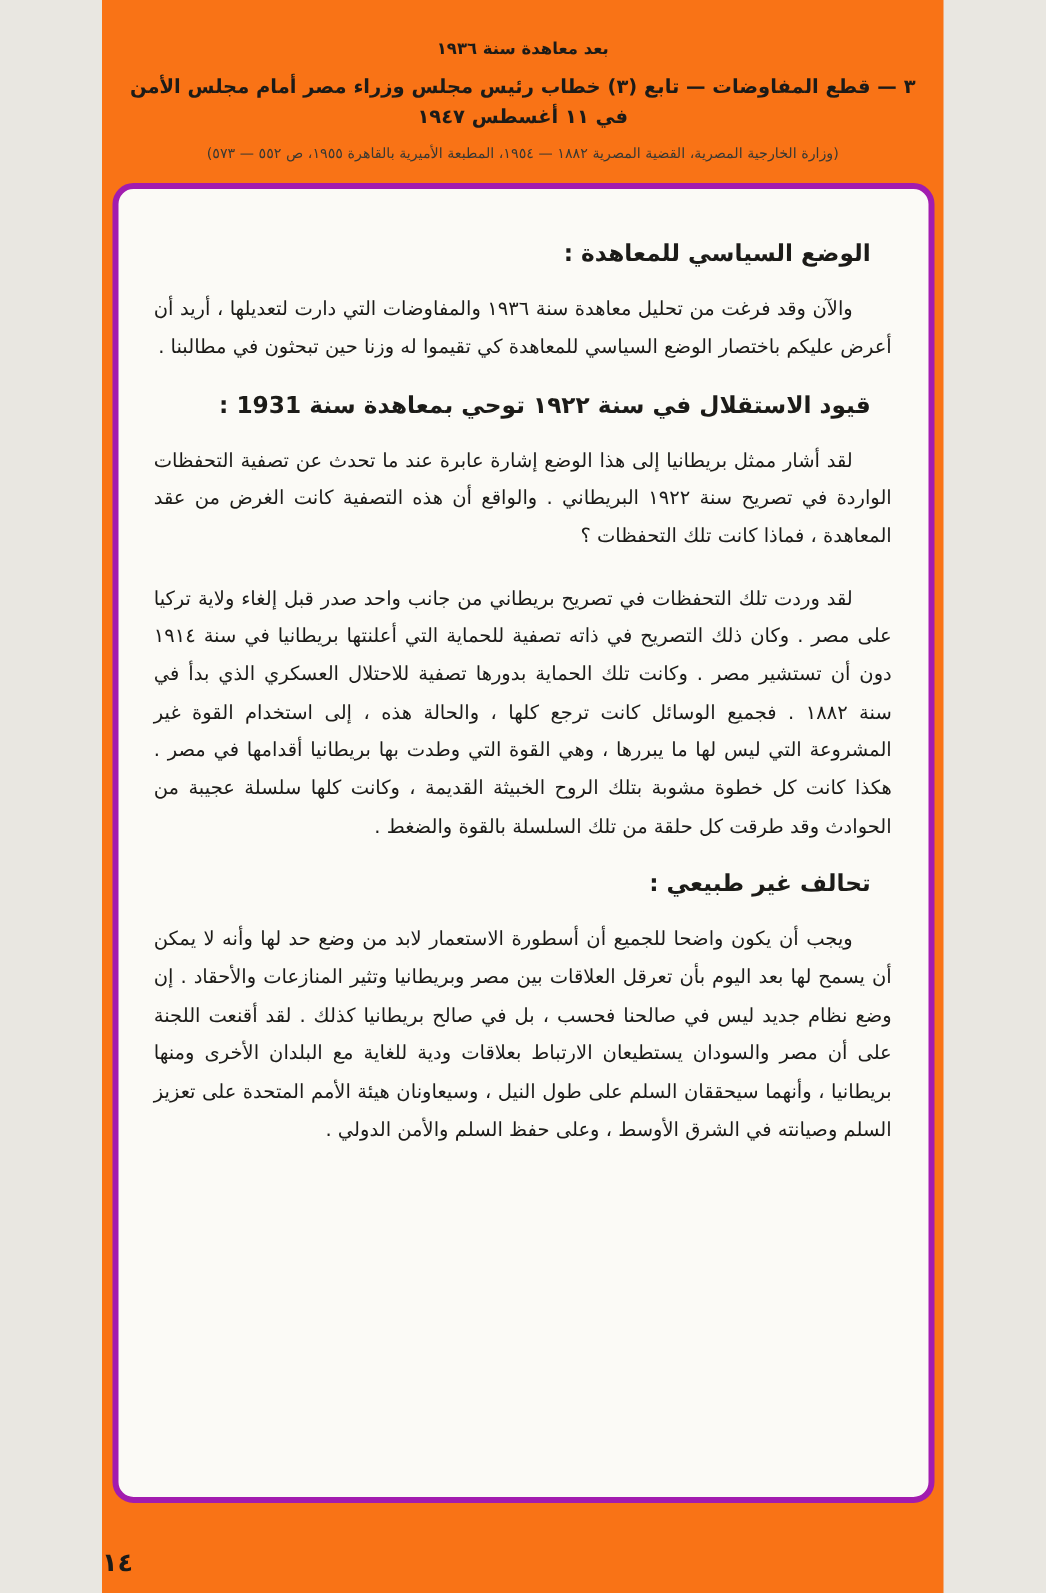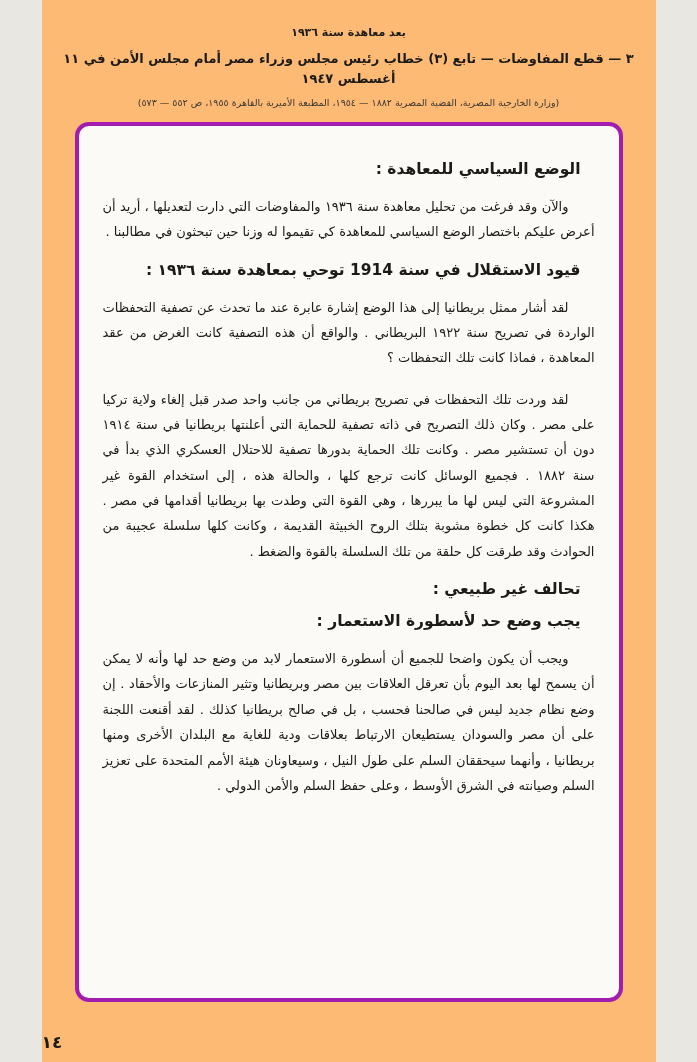--- a/index.html
+++ b/index.html
@@ -10,10 +10,10 @@
   }
   .page {
     position: relative;
-    width: 614px;
+    width: 561px;
     height: 1062px;
     margin: 0 auto;
-    background: #fdba74;
+    background: #f97316;
     color: #1c1b18;
     overflow: hidden;
     box-sizing: border-box;

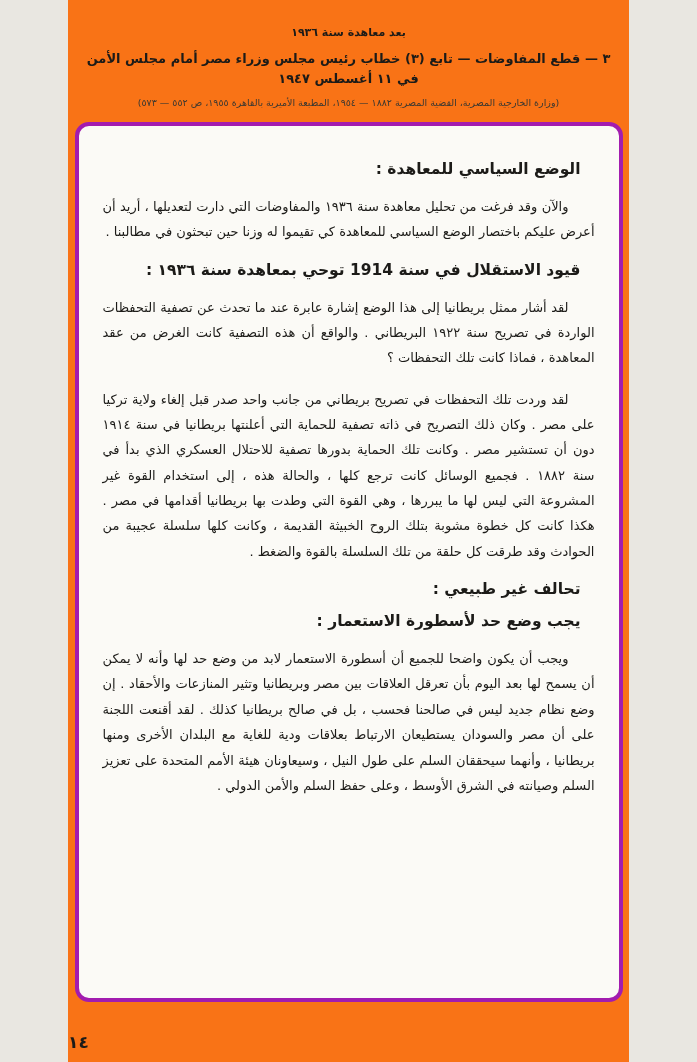--- a/index.html
+++ b/index.html
@@ -93,7 +93,7 @@
     </section>
 
     <section class="section">
-      <h2 class="sec-heading">قيود الاستقلال في سنة 1914 توحي بمعاهدة سنة ١٩٣٦ :</h2>
+      <h2 class="sec-heading">قيود الاستقلال في سنة ١٩٢٢ توحي بمعاهدة سنة 1931 :</h2>
       <p>لقد أشار ممثل بريطانيا إلى هذا الوضع إشارة عابرة عند ما تحدث عن تصفية التحفظات الواردة في تصريح سنة ١٩٢٢ البريطاني . والواقع أن هذه التصفية كانت الغرض من عقد المعاهدة ، فماذا كانت تلك التحفظات ؟</p>
       <p>لقد وردت تلك التحفظات في تصريح بريطاني من جانب واحد صدر قبل إلغاء ولاية تركيا على مصر . وكان ذلك التصريح في ذاته تصفية للحماية التي أعلنتها بريطانيا في سنة ١٩١٤ دون أن تستشير مصر . وكانت تلك الحماية بدورها تصفية للاحتلال العسكري الذي بدأ في سنة ١٨٨٢ . فجميع الوسائل كانت ترجع كلها ، والحالة هذه ، إلى استخدام القوة غير المشروعة التي ليس لها ما يبررها ، وهي القوة التي وطدت بها بريطانيا أقدامها في مصر . هكذا كانت كل خطوة مشوبة بتلك الروح الخبيثة القديمة ، وكانت كلها سلسلة عجيبة من الحوادث وقد طرقت كل حلقة من تلك السلسلة بالقوة والضغط .</p>
     </section>

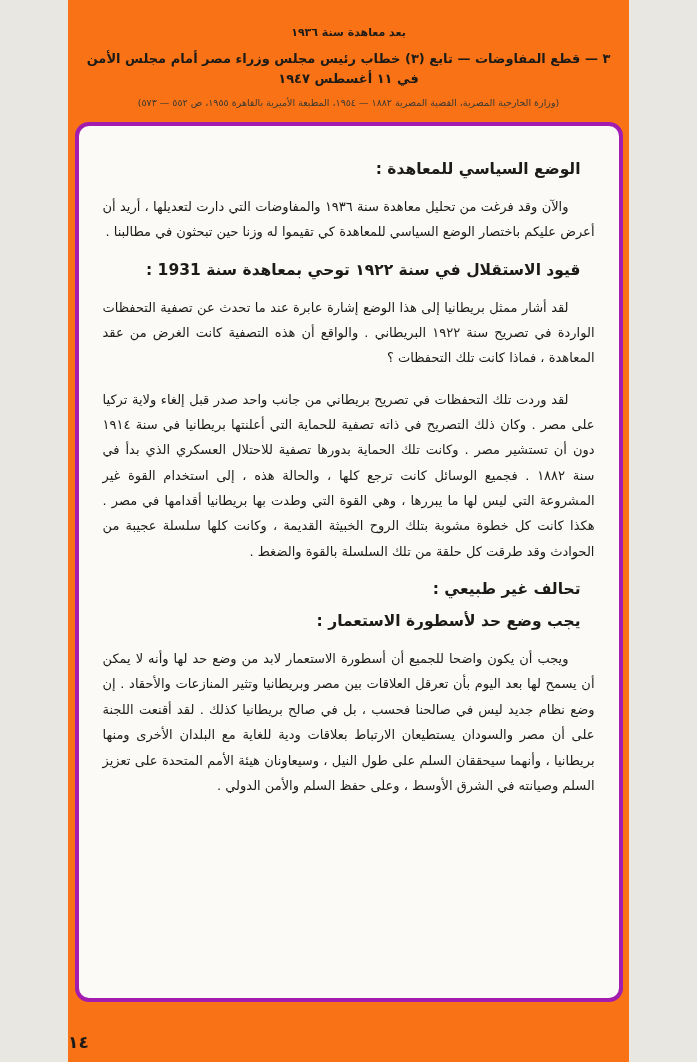--- a/index.html
+++ b/index.html
@@ -103,7 +103,6 @@
     </section>
 
     <section class="section">
-      <h2 class="sec-heading">يجب وضع حد لأسطورة الاستعمار :</h2>
       <p>ويجب أن يكون واضحا للجميع أن أسطورة الاستعمار لابد من وضع حد لها وأنه لا يمكن أن يسمح لها بعد اليوم بأن تعرقل العلاقات بين مصر وبريطانيا وتثير المنازعات والأحقاد . إن وضع نظام جديد ليس في صالحنا فحسب ، بل في صالح بريطانيا كذلك . لقد أقنعت اللجنة على أن مصر والسودان يستطيعان الارتباط بعلاقات ودية للغاية مع البلدان الأخرى ومنها بريطانيا ، وأنهما سيحققان السلم على طول النيل ، وسيعاونان هيئة الأمم المتحدة على تعزيز السلم وصيانته في الشرق الأوسط ، وعلى حفظ السلم والأمن الدولي .</p>
     </section>
 

